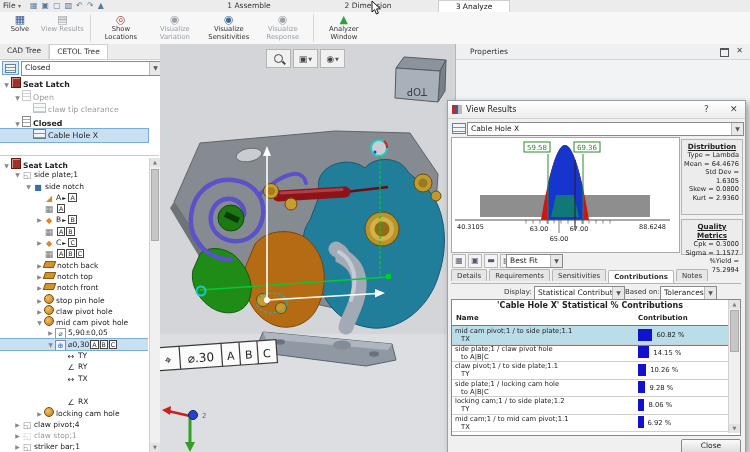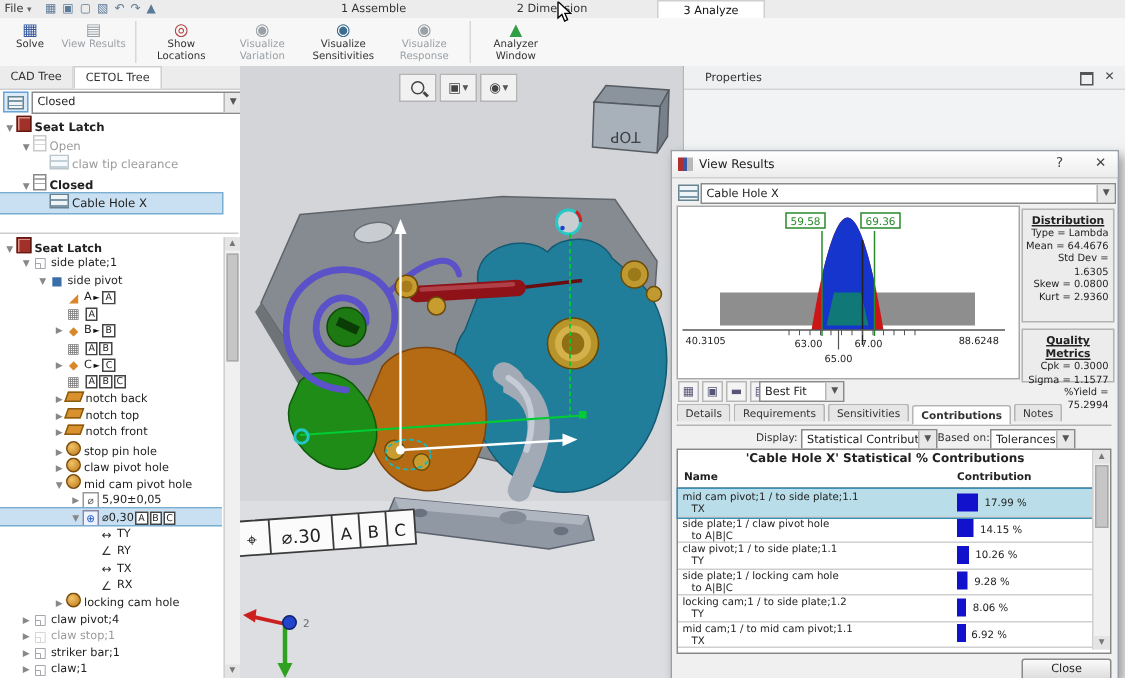--- a/index.html
+++ b/index.html
@@ -195,7 +195,7 @@
     <div id="tree2">
         <div class="trow tbold" style="padding-left: 2px;"><span class="texp">▼</span><span class="ticon i-clipboard"></span><span class="tlabel">Seat Latch</span></div>
         <div class="trow" style="padding-left: 13px;"><span class="texp">▼</span><span class="ticon i-asm"></span><span class="tlabel">side plate;1</span></div>
-        <div class="trow" style="padding-left: 24px;"><span class="texp">▼</span><span class="ticon i-part"></span><span class="tlabel">side pivot</span></div>
+        <div class="trow" style="padding-left: 24px;"><span class="texp">▼</span><span class="ticon i-part"></span><span class="tlabel">side notch</span></div>
         <div class="trow" style="padding-left: 35px;"><span class="texp"></span><span class="ticon i-datum"></span><span class="tlabel">A</span><span class="darr">►</span><span class="tbox">A</span></div>
         <div class="trow" style="padding-left: 35px;"><span class="texp"></span><span class="ticon i-grid"></span><span class="tbox">A</span></div>
         <div class="trow" style="padding-left: 35px;"><span class="texp">▶</span><span class="ticon i-datum3d"></span><span class="tlabel">B</span><span class="darr">►</span><span class="tbox">B</span></div>

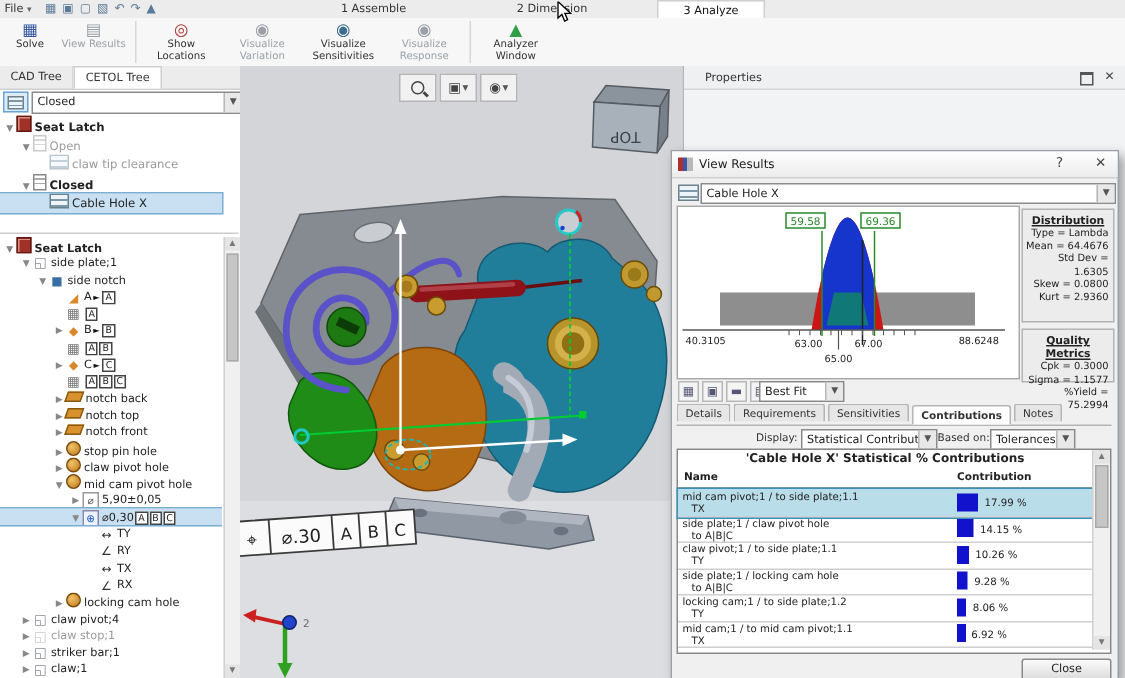--- a/index.html
+++ b/index.html
@@ -441,7 +441,7 @@
             <div class="cl1">mid cam pivot;1 / to side plate;1.1</div>
             <div class="cl2">TX</div>
             <div class="cbar" style="width: 14.392px;"></div>
-            <div class="cpct" style="left: 204.392px;">17.99 %</div>
+            <div class="cpct" style="left: 204.392px;">60.82 %</div>
           </div>
           <div class="crow" style="top: 17.5px;">
             <div class="cl1">side plate;1 / claw pivot hole</div>

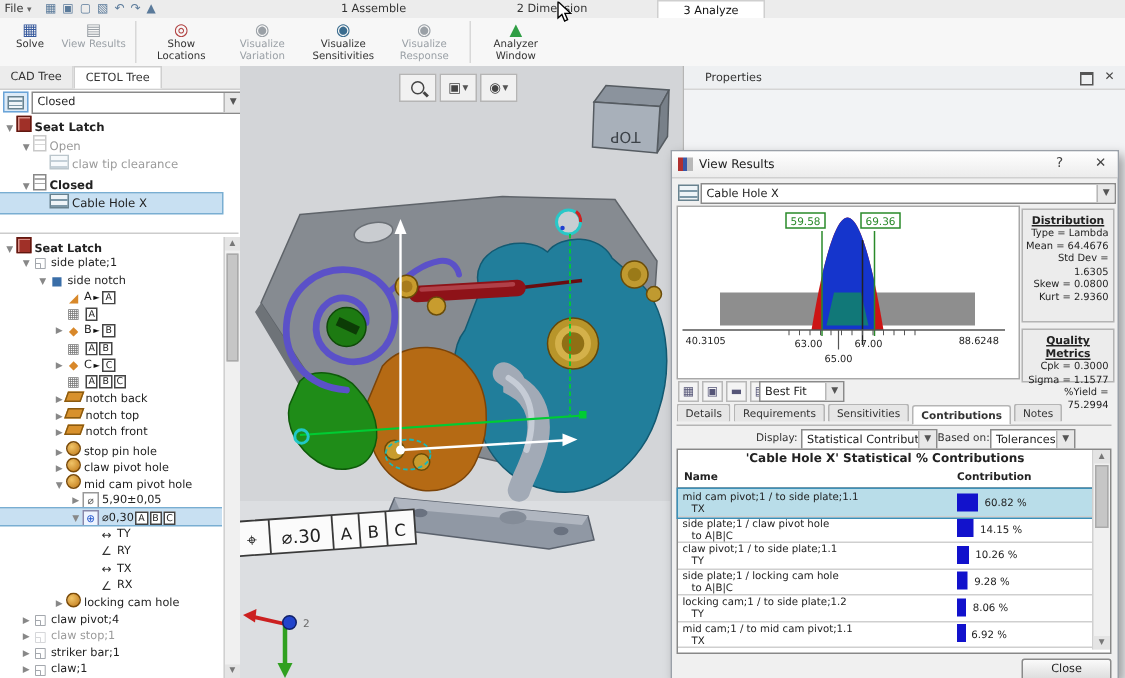--- a/index.html
+++ b/index.html
@@ -213,7 +213,7 @@
         <div class="trow" style="padding-left: 57px;"><span class="texp"></span><span class="ticon i-tx"></span><span class="tlabel">TY</span></div>
         <div class="trow" style="padding-left: 57px;"><span class="texp"></span><span class="ticon i-rx"></span><span class="tlabel">RY</span></div>
         <div class="trow" style="padding-left: 57px;"><span class="texp"></span><span class="ticon i-tx"></span><span class="tlabel">TX</span></div>
-        <div class="trow" style="padding-left: 57px;"><span class="texp"></span><span class="ticon i-rx"></span><span class="tlabel">RX</span></div>
+        <div class="trow" style="padding-left: 57px; margin-top: 12px;"><span class="texp"></span><span class="ticon i-rx"></span><span class="tlabel">RX</span></div>
         <div class="trow" style="padding-left: 35px;"><span class="texp">▶</span><span class="ticon i-hole"></span><span class="tlabel">locking cam hole</span></div>
         <div class="trow" style="padding-left: 13px;"><span class="texp">▶</span><span class="ticon i-asm"></span><span class="tlabel">claw pivot;4</span></div>
         <div class="trow tgray" style="padding-left: 13px;"><span class="texp">▶</span><span class="ticon i-asm"></span><span class="tlabel">claw stop;1</span></div>

